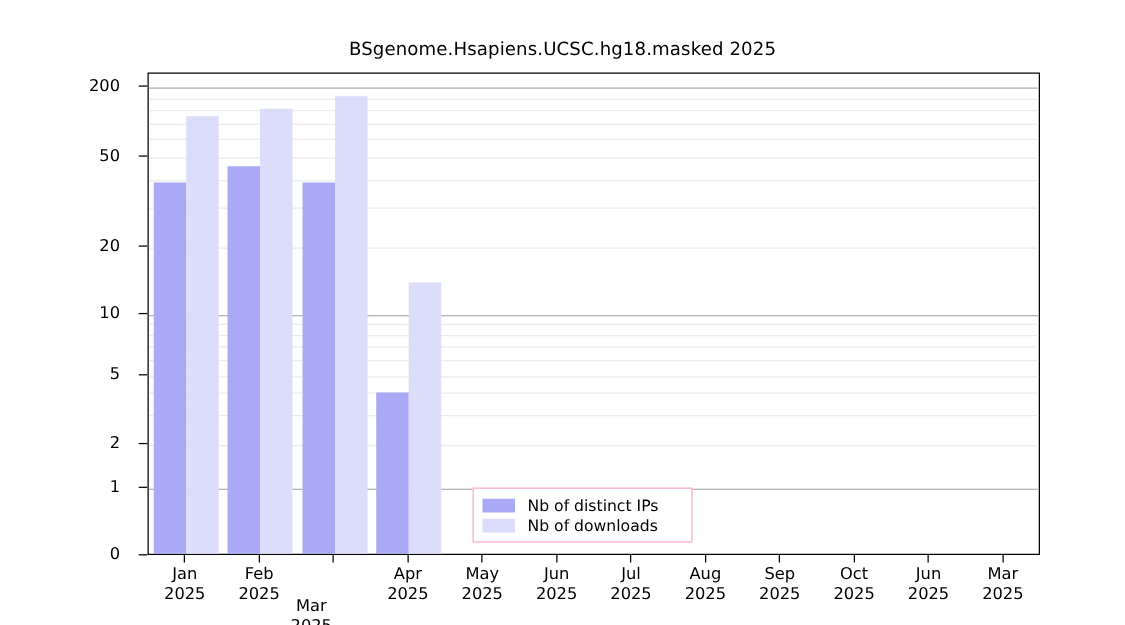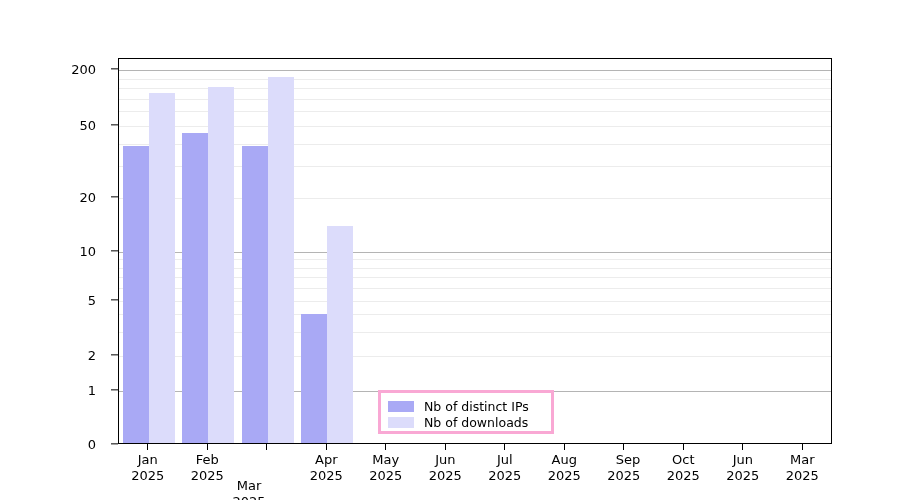--- a/index.html
+++ b/index.html
@@ -132,6 +132,7 @@
 
 <div id="page">
 
+  <div id="chart-title">BSgenome.Hsapiens.UCSC.hg18.masked 2025</div>
 
   <div id="y-axis-labels">
       <div class="y-tick-label" style="top: 444px;">0</div>

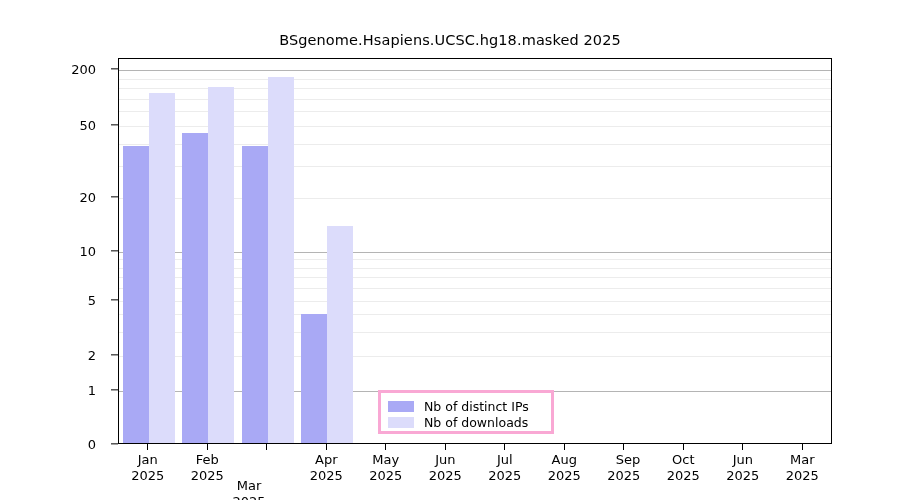--- a/index.html
+++ b/index.html
@@ -106,7 +106,7 @@
     width: 176px;
     height: 44px;
     background: #ffffff;
-    border: 3px solid #f9a8d4;
+    border: 1px solid #f9a8d4;
     box-sizing: border-box;
     padding: 5px 7px;
   }

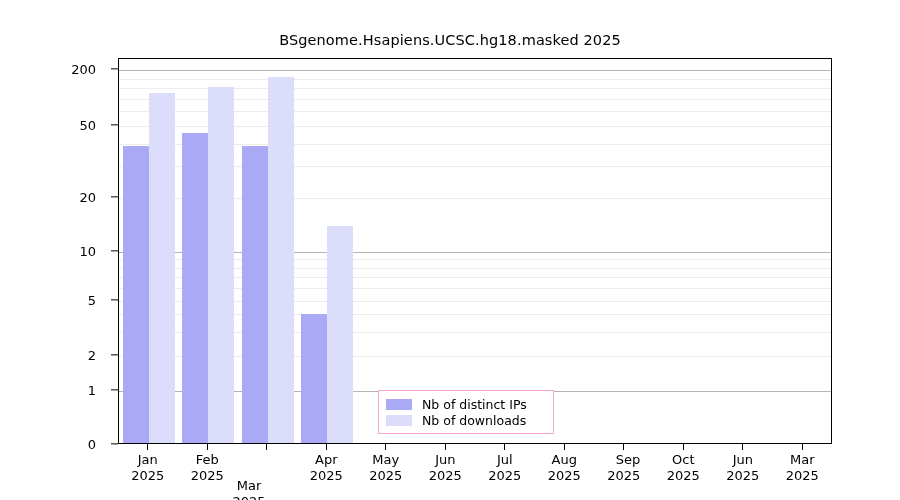--- a/index.html
+++ b/index.html
@@ -228,7 +228,7 @@
         <div>2025</div>
       </div>
       <div class="x-tick-mark" style="left: 505.1px;"></div>
-      <div class="x-tick-label" style="left: 505.8px; text-align: right;">
+      <div class="x-tick-label" style="left: 505.8px;">
         <div>Sep</div>
         <div>2025</div>
       </div>

